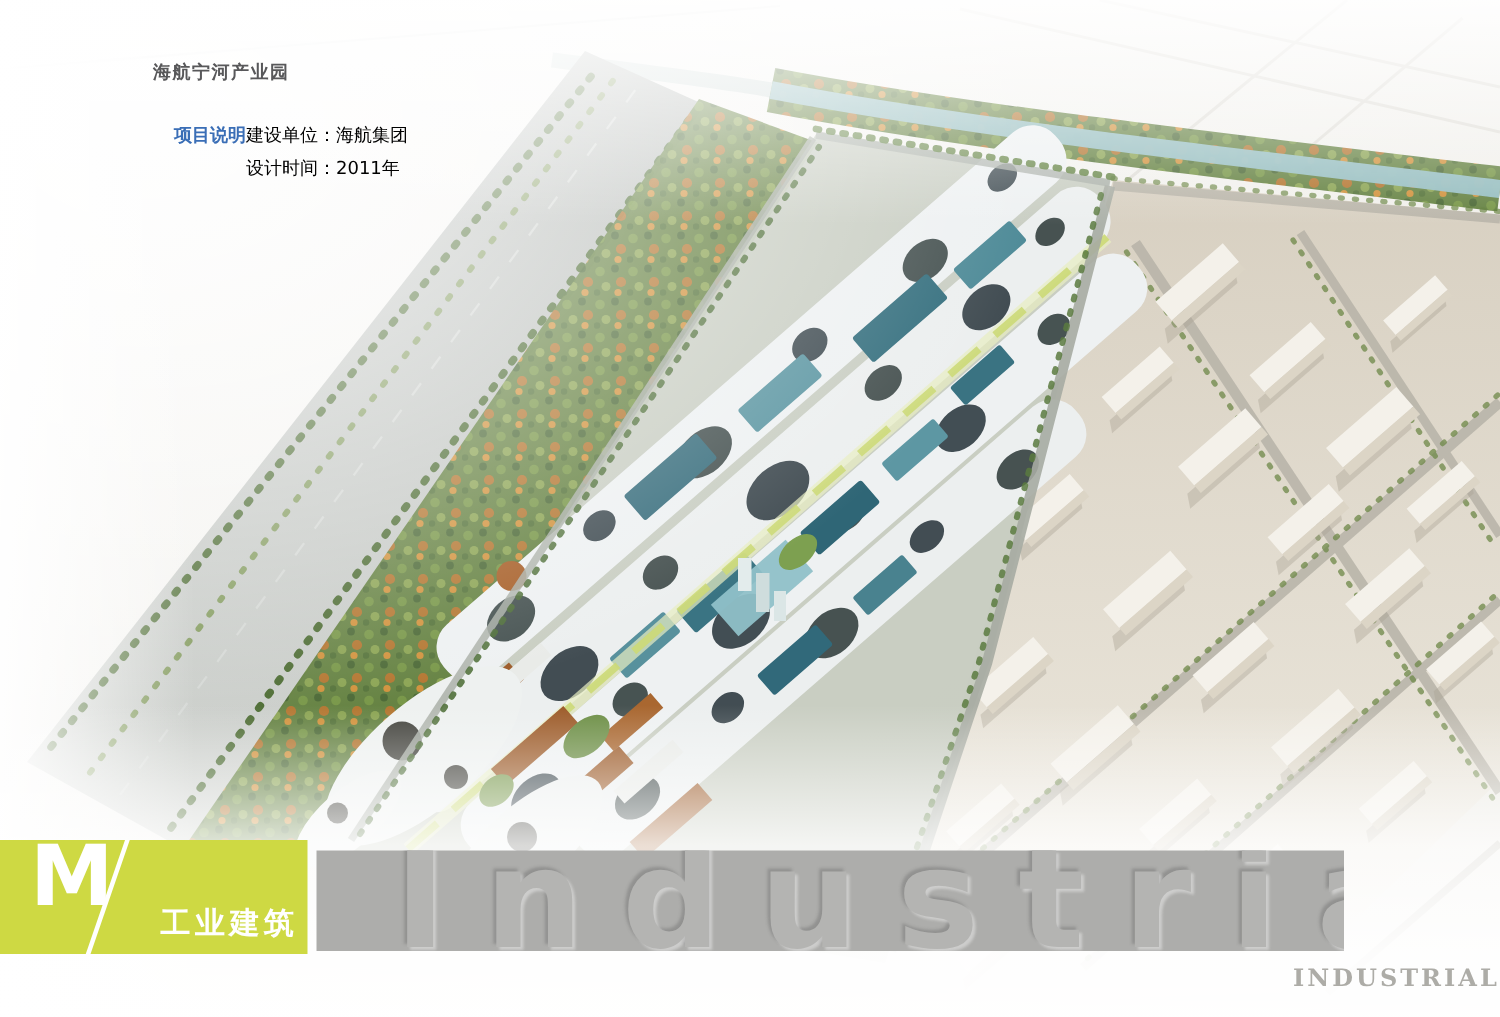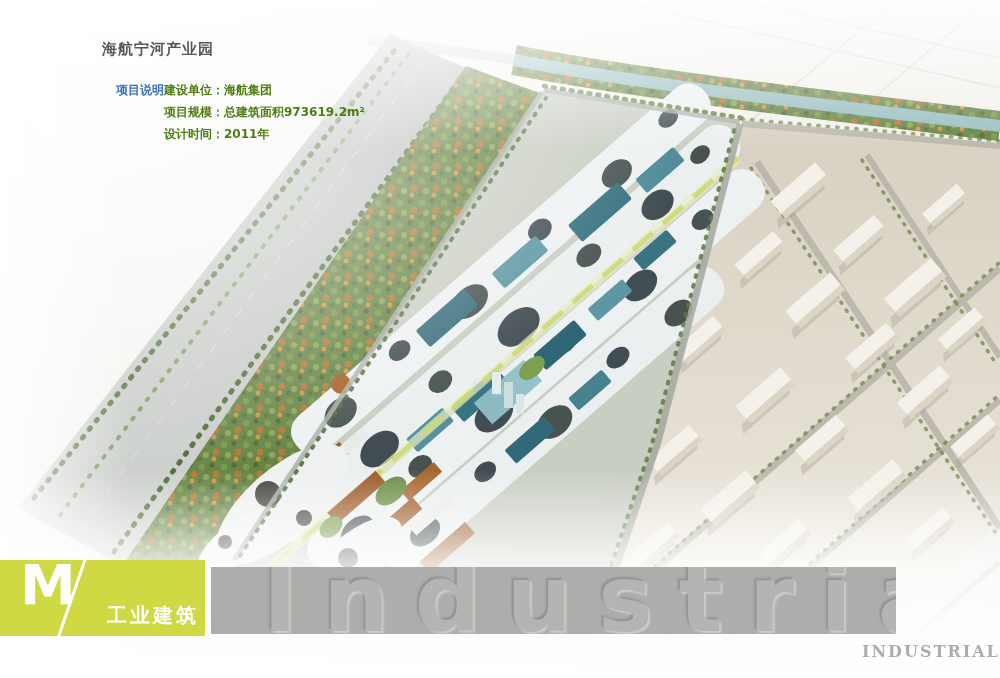--- a/index.html
+++ b/index.html
@@ -13,7 +13,7 @@
   
   .page-title{
     position:absolute;left:102px;top:40px;z-index:4;
-    font-size:15px;font-weight:700;letter-spacing:1px;color:#58585a;
+    font-size:12px;font-weight:700;letter-spacing:1px;color:#58585a;
   }
   .info-block{position:absolute;left:116px;top:83px;z-index:4;display:flex;}
   .info-label{

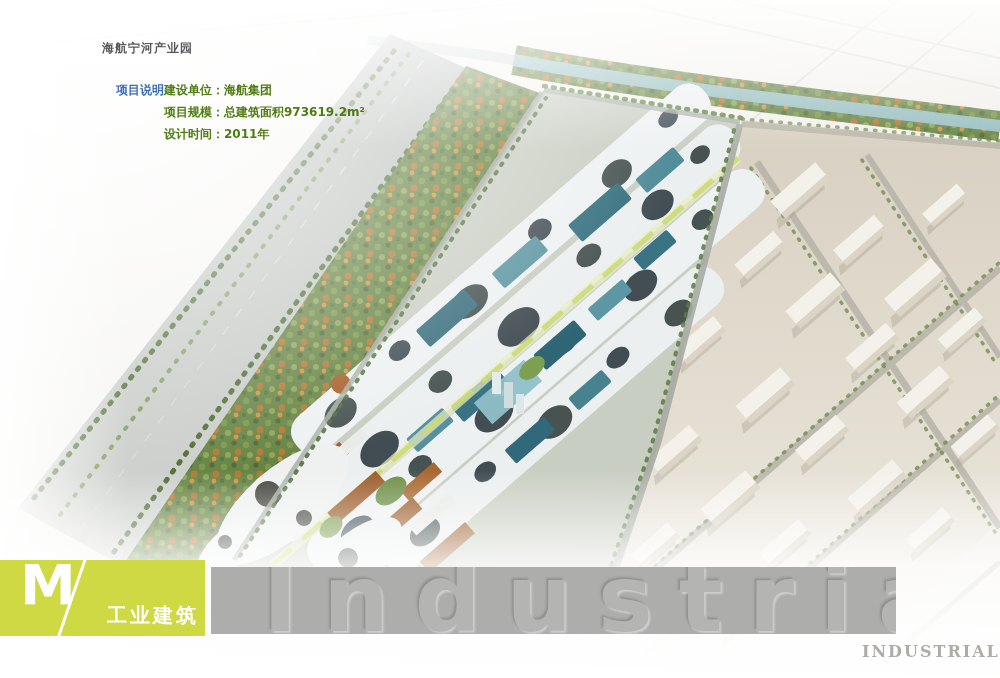--- a/index.html
+++ b/index.html
@@ -21,7 +21,7 @@
   }
   .info-rows{margin-left:0;}
   .info-row{
-    height:22px;font-size:12px;font-weight:700;color:#4d7c0f;line-height:14px;
+    height:22px;font-size:12px;font-weight:400;color:#000000;line-height:14px;
     white-space:nowrap;
   }
 

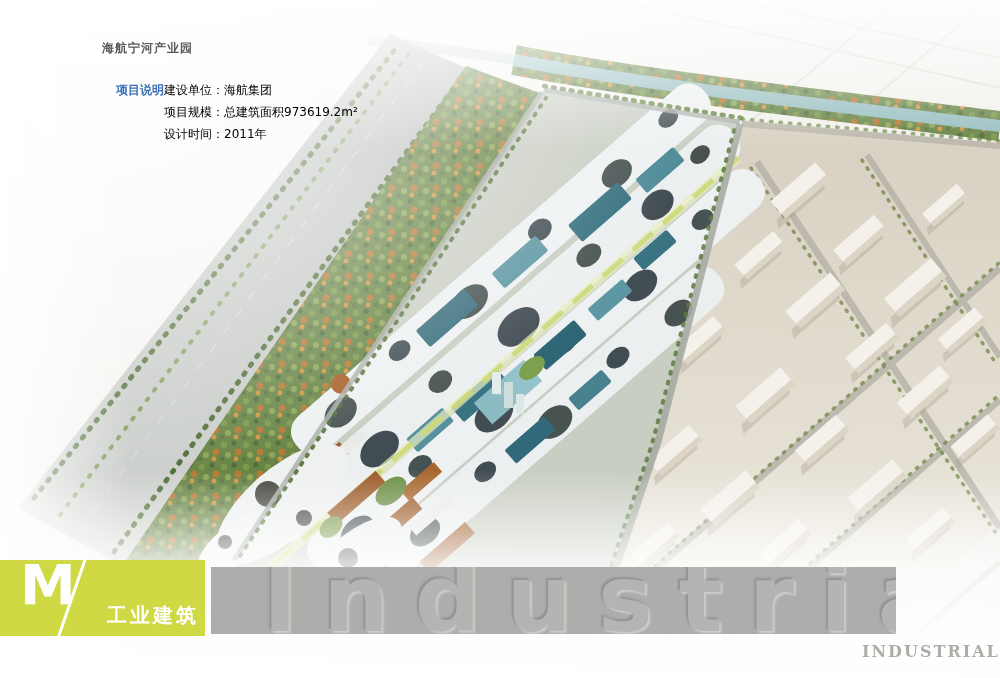--- a/index.html
+++ b/index.html
@@ -315,7 +315,6 @@
     <div class="info-label">项目说明</div>
     <div class="info-rows">
       <div class="info-row"><span>建设单位：</span><span>海航集团</span></div>
-      <div class="info-row"><span>项目规模：</span><span>总建筑面积973619.2m²</span></div>
       <div class="info-row"><span>设计时间：</span><span>2011年</span></div>
     </div>
   </div>

